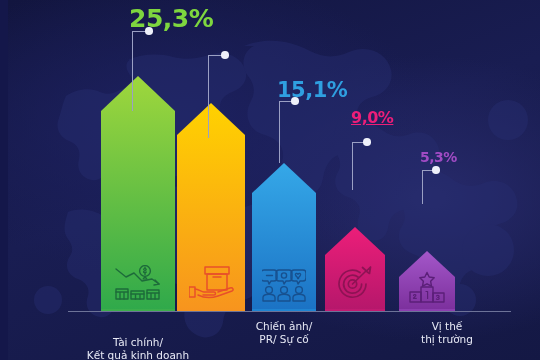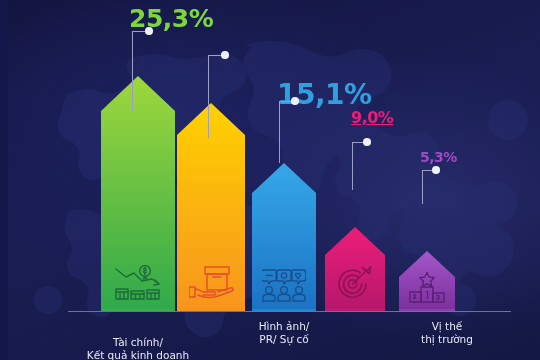--- a/index.html
+++ b/index.html
@@ -169,7 +169,7 @@
     </svg>
   </div>
   <div class="baseseg" style="left:244px;width:64px;background:#1f84d2;"></div>
-  <div class="pct" style="left:269px;top:78px;font-size:28px;color:#2f9fe0;">15,1%</div>
+  <div class="pct" style="left:269px;top:78px;font-size:21px;color:#2f9fe0;">15,1%</div>
   <div class="conn" style="left:271px;top:95px;height:68px;width:17px;">
     <div class="hline" style="width:15px;"></div>
     <div class="vline"></div>

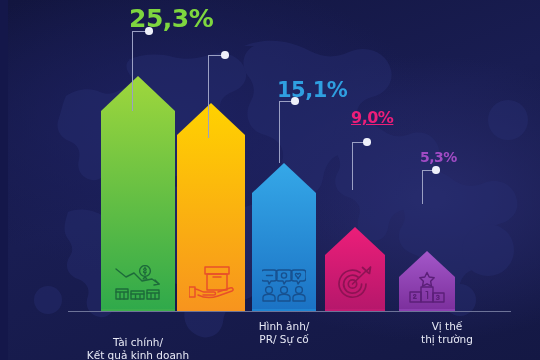--- a/index.html
+++ b/index.html
@@ -176,7 +176,7 @@
     <div class="dot" style="left:12px;"></div>
   </div>
   <div class="cap" style="left:224px;top:320px;width:104px;">
-    <span>Hình ảnh/</span><br>
+    <span>Chiến ảnh/</span><br>
     <span>PR/ Sự cố</span>
   </div>
 

